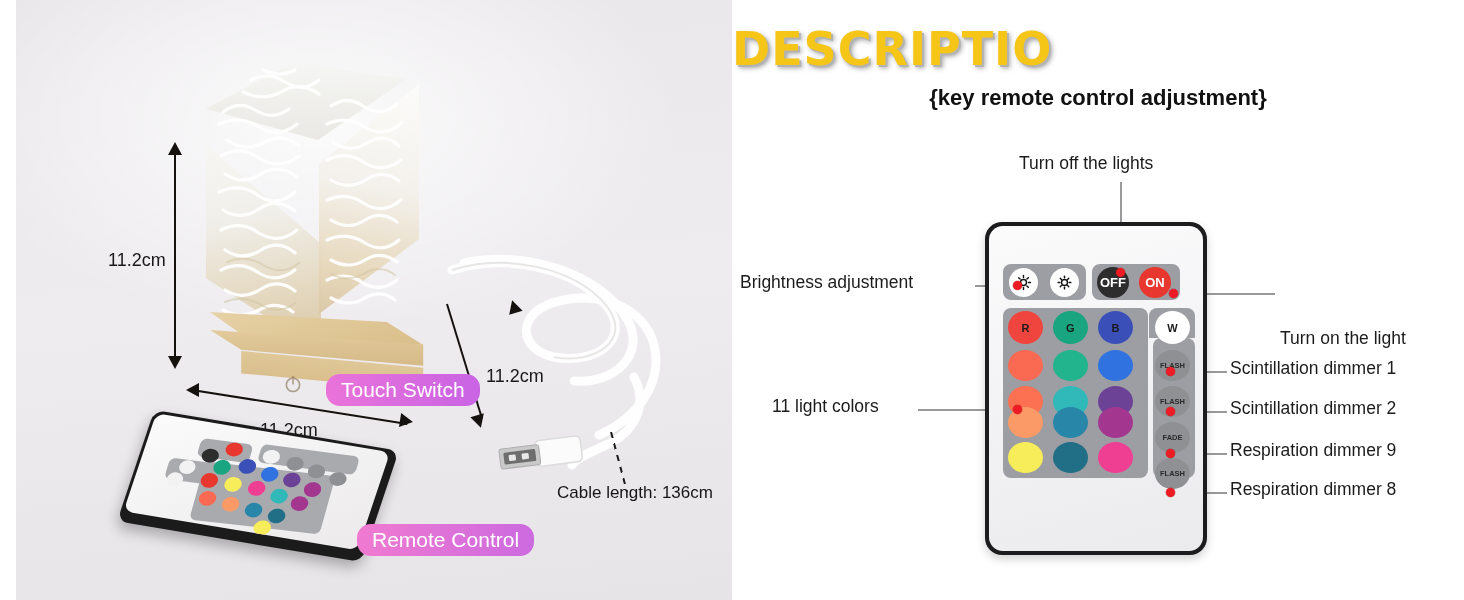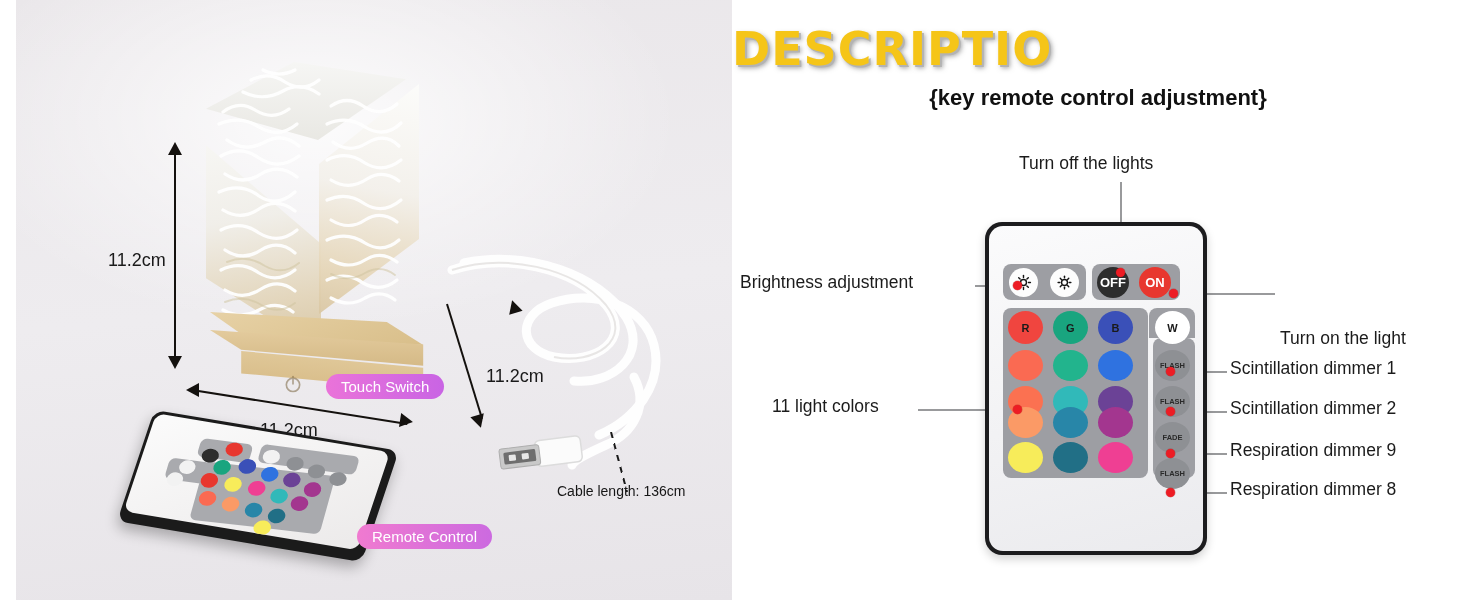--- a/index.html
+++ b/index.html
@@ -115,7 +115,7 @@
 
   
   .badge {
-    position:absolute; color:#ffffff; font-size:15px; border-radius:14px;
+    position:absolute; color:#ffffff; font-size:21px; border-radius:14px;
     padding:4px 15px; white-space:nowrap; text-align:center;
   }
   #badge-touch-switch { left:310px; top:374px; background:linear-gradient(90deg,#ea73d9,#c964e4); }

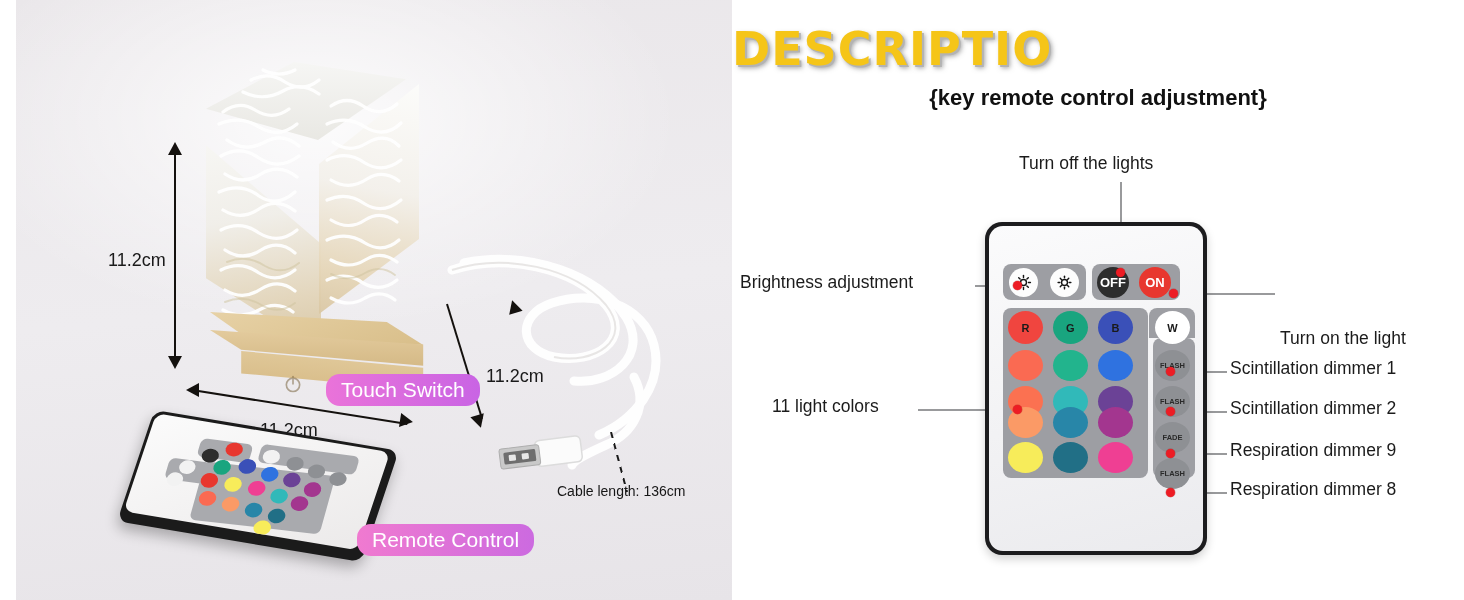--- a/index.html
+++ b/index.html
@@ -94,7 +94,7 @@
   #usb-dashed { position:absolute; left:594px; top:432px; width:2px; height:62px;
     background:repeating-linear-gradient(180deg,#1a1a1a 0 6px, transparent 6px 12px);
     transform:rotate(-15deg); transform-origin:top center; }
-  #label-cable-length { position:absolute; left:541px; top:483px; font-size:14px; color:#161616; white-space:nowrap; }
+  #label-cable-length { position:absolute; left:541px; top:483px; font-size:17px; color:#161616; white-space:nowrap; }
 
   
   #photo-remote {

